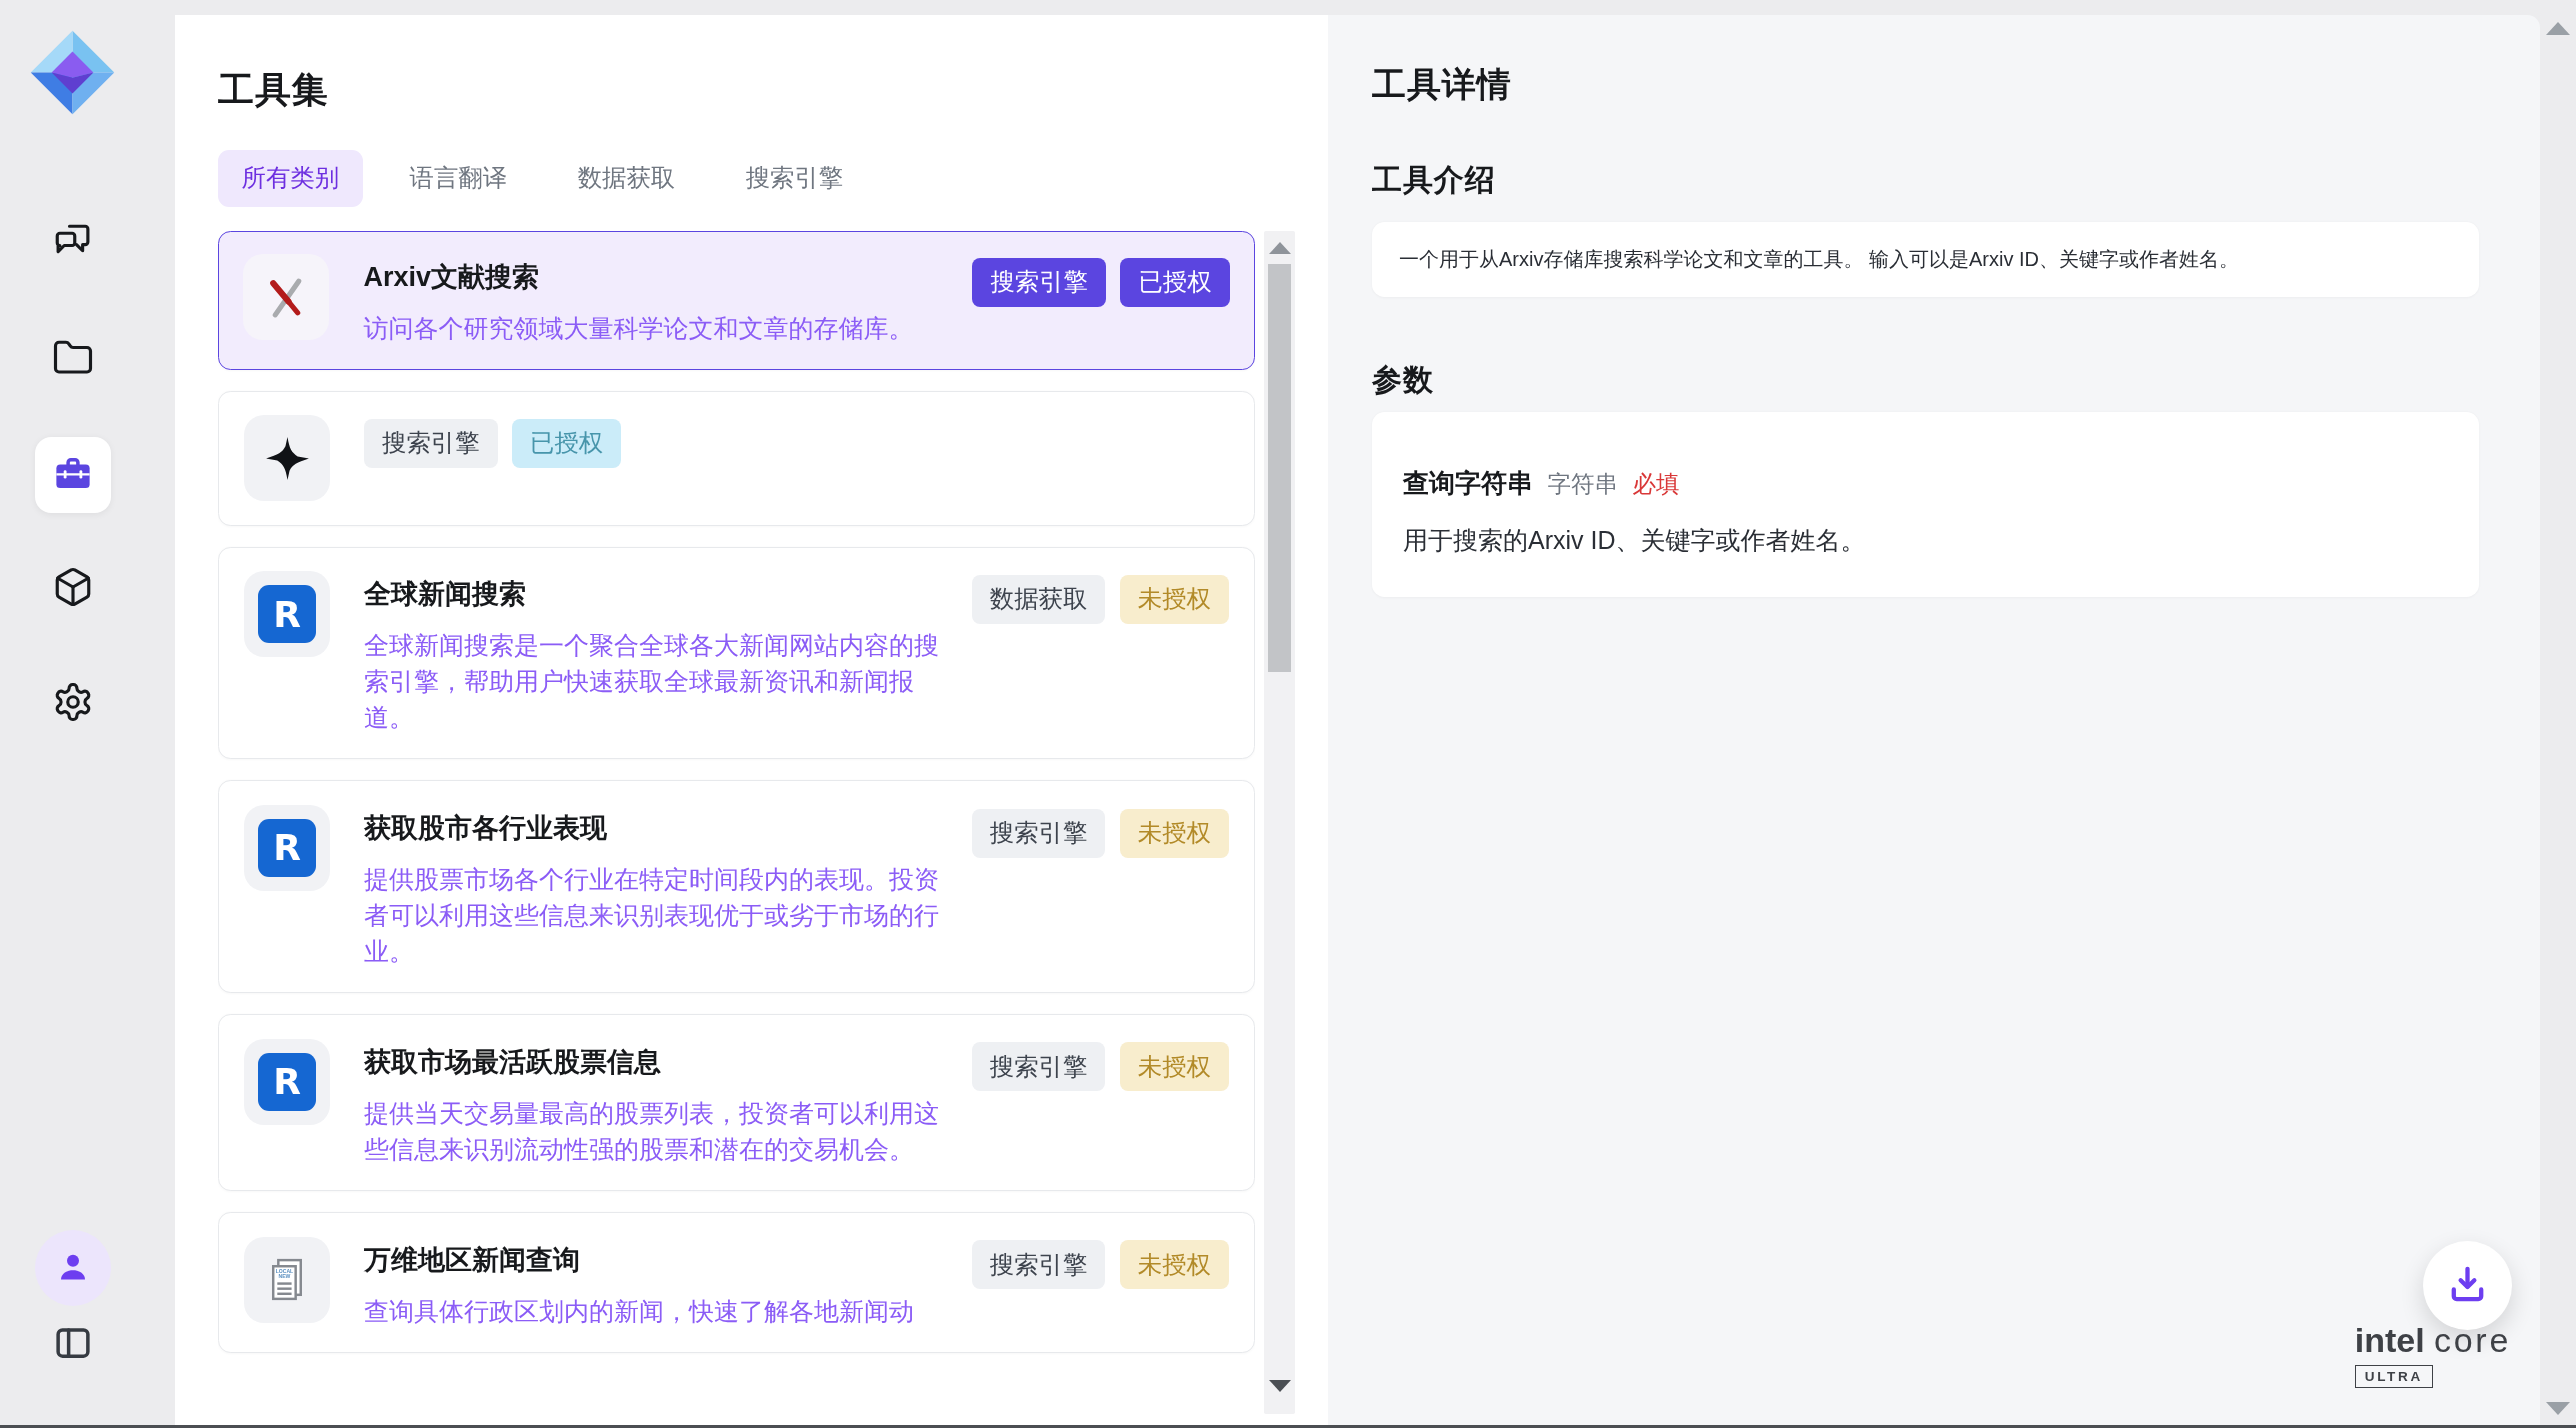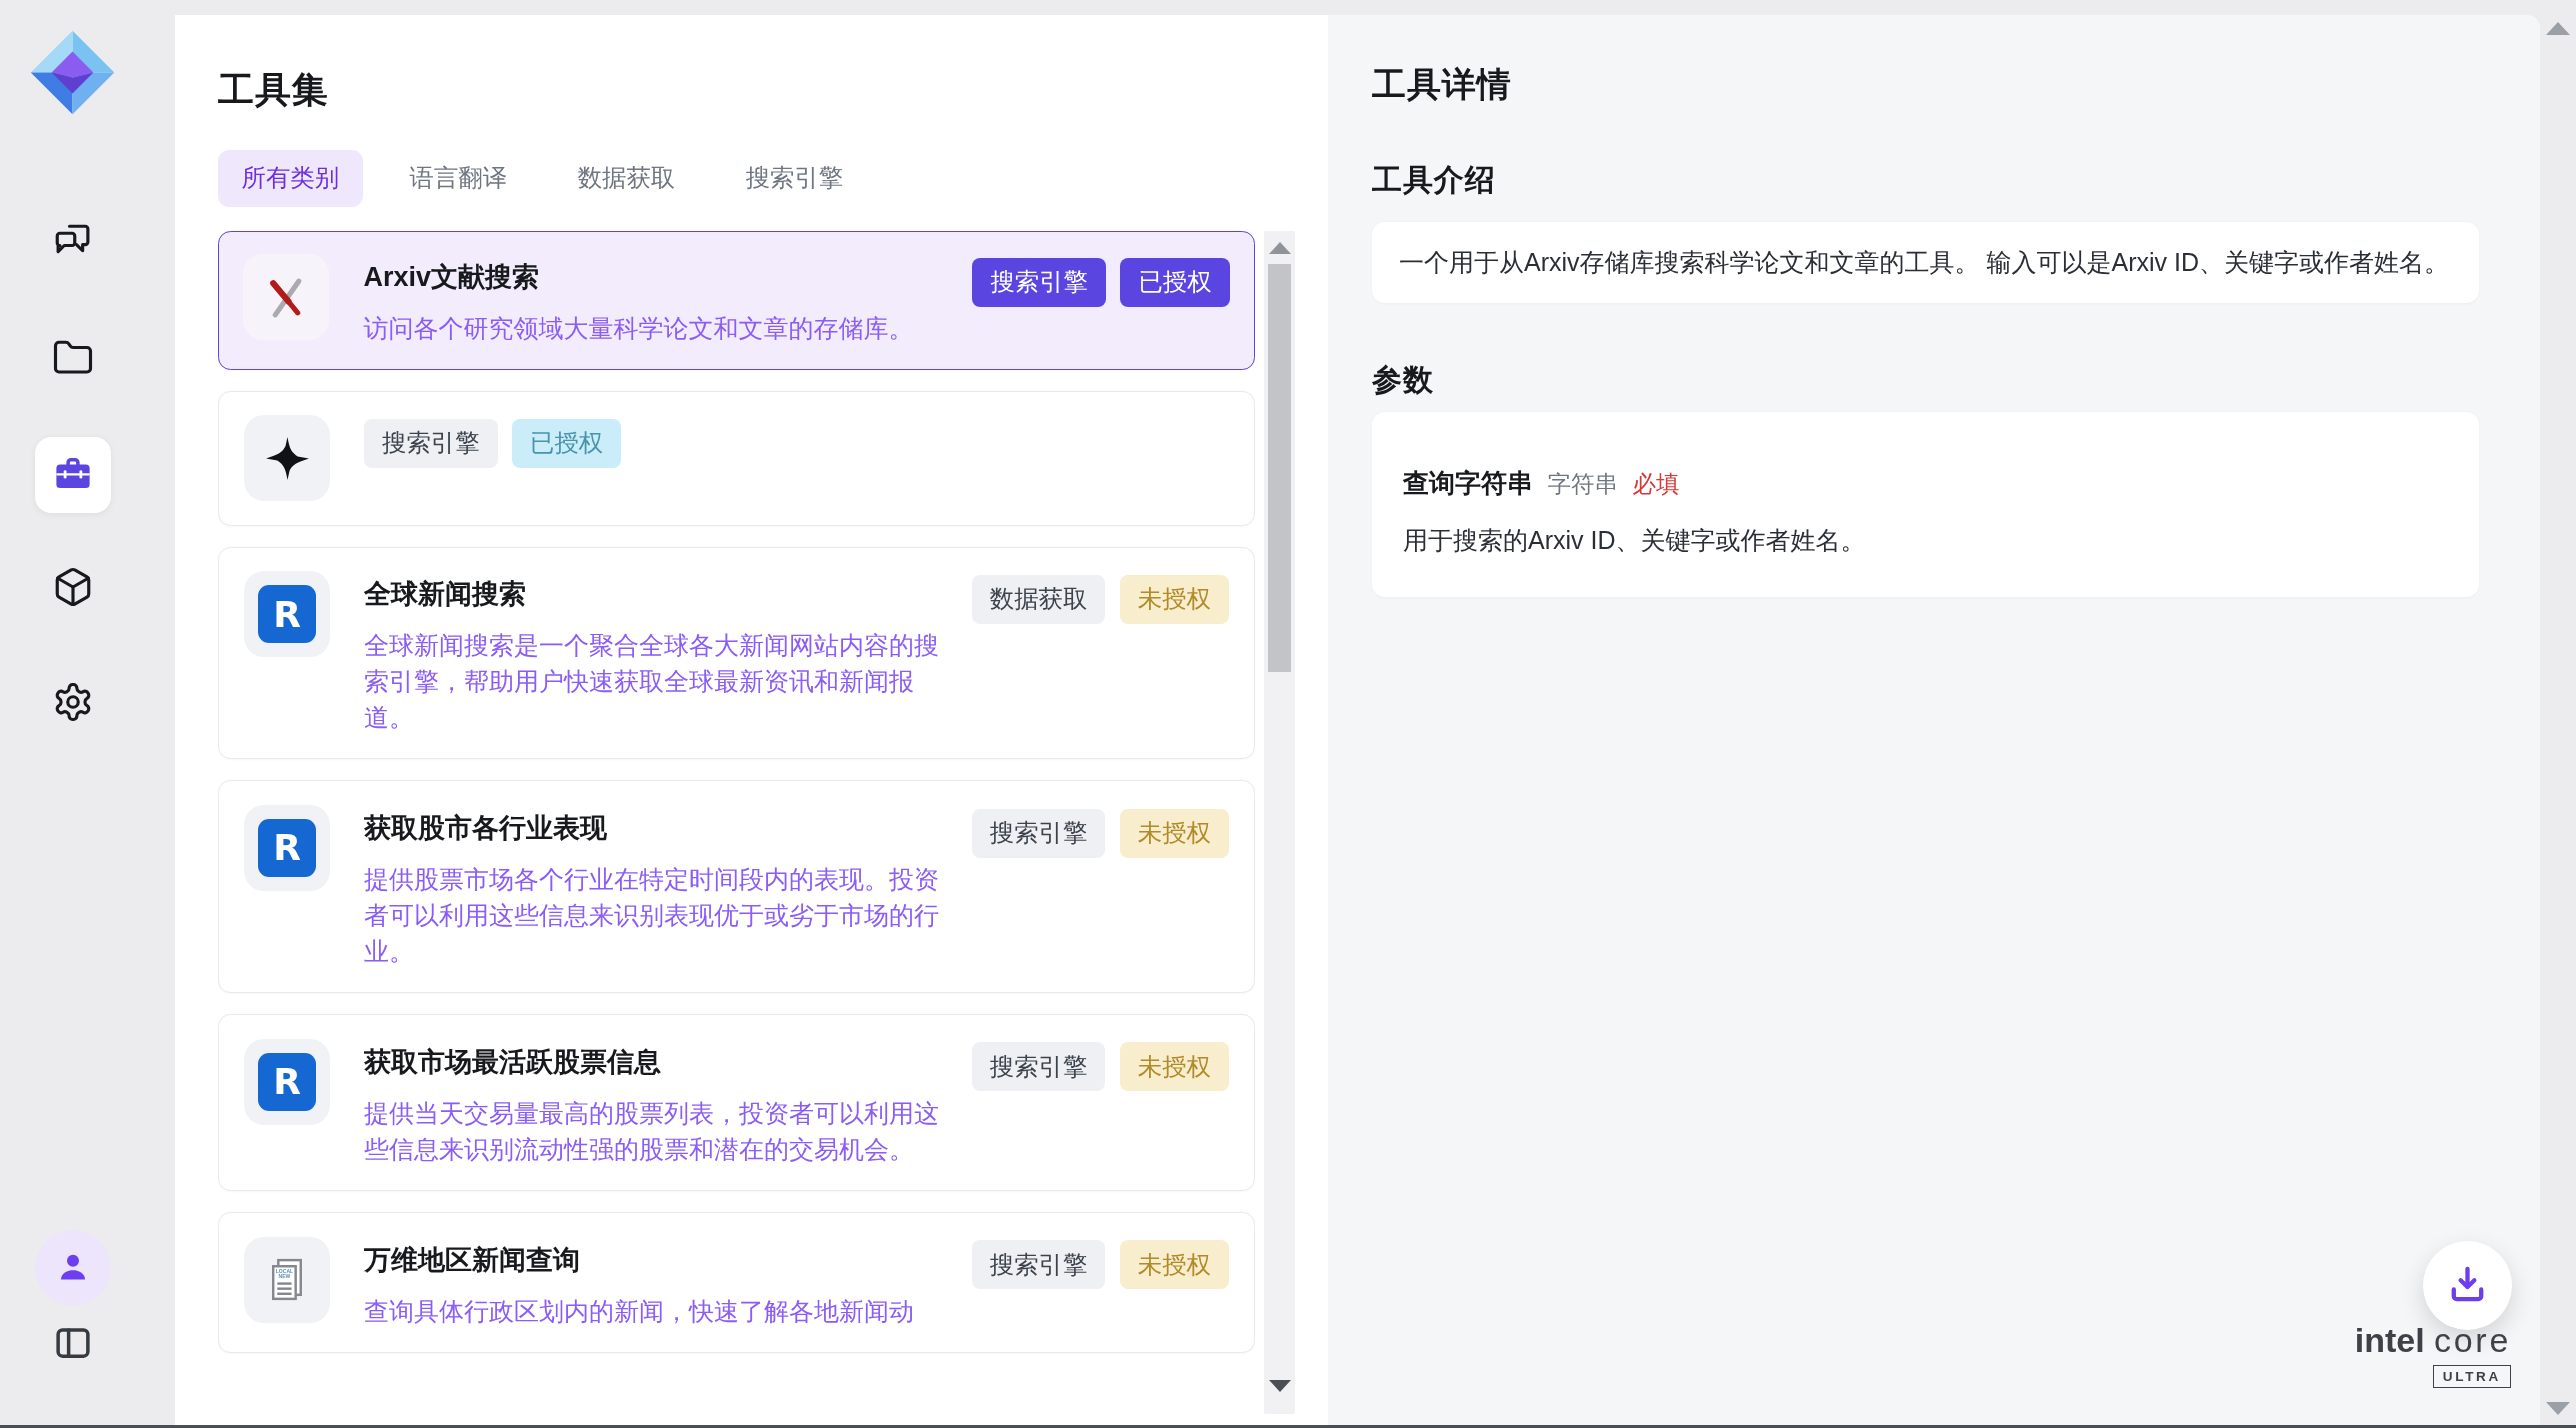--- a/index.html
+++ b/index.html
@@ -92,7 +92,7 @@
   .intro-card {
     position:absolute; left:44px; right:61px; top:207px;
     background:#ffffff; border-radius:12.6px; padding:24.4px 27px;
-    font-size:25px; color:#2a2e35; box-shadow:0 0.9px 2.7px rgba(0,0,0,.04);
+    font-size:20px; color:#2a2e35; box-shadow:0 0.9px 2.7px rgba(0,0,0,.04);
   }
   .params-h { position:absolute; left:44px; top:345px; }
   .params-card {

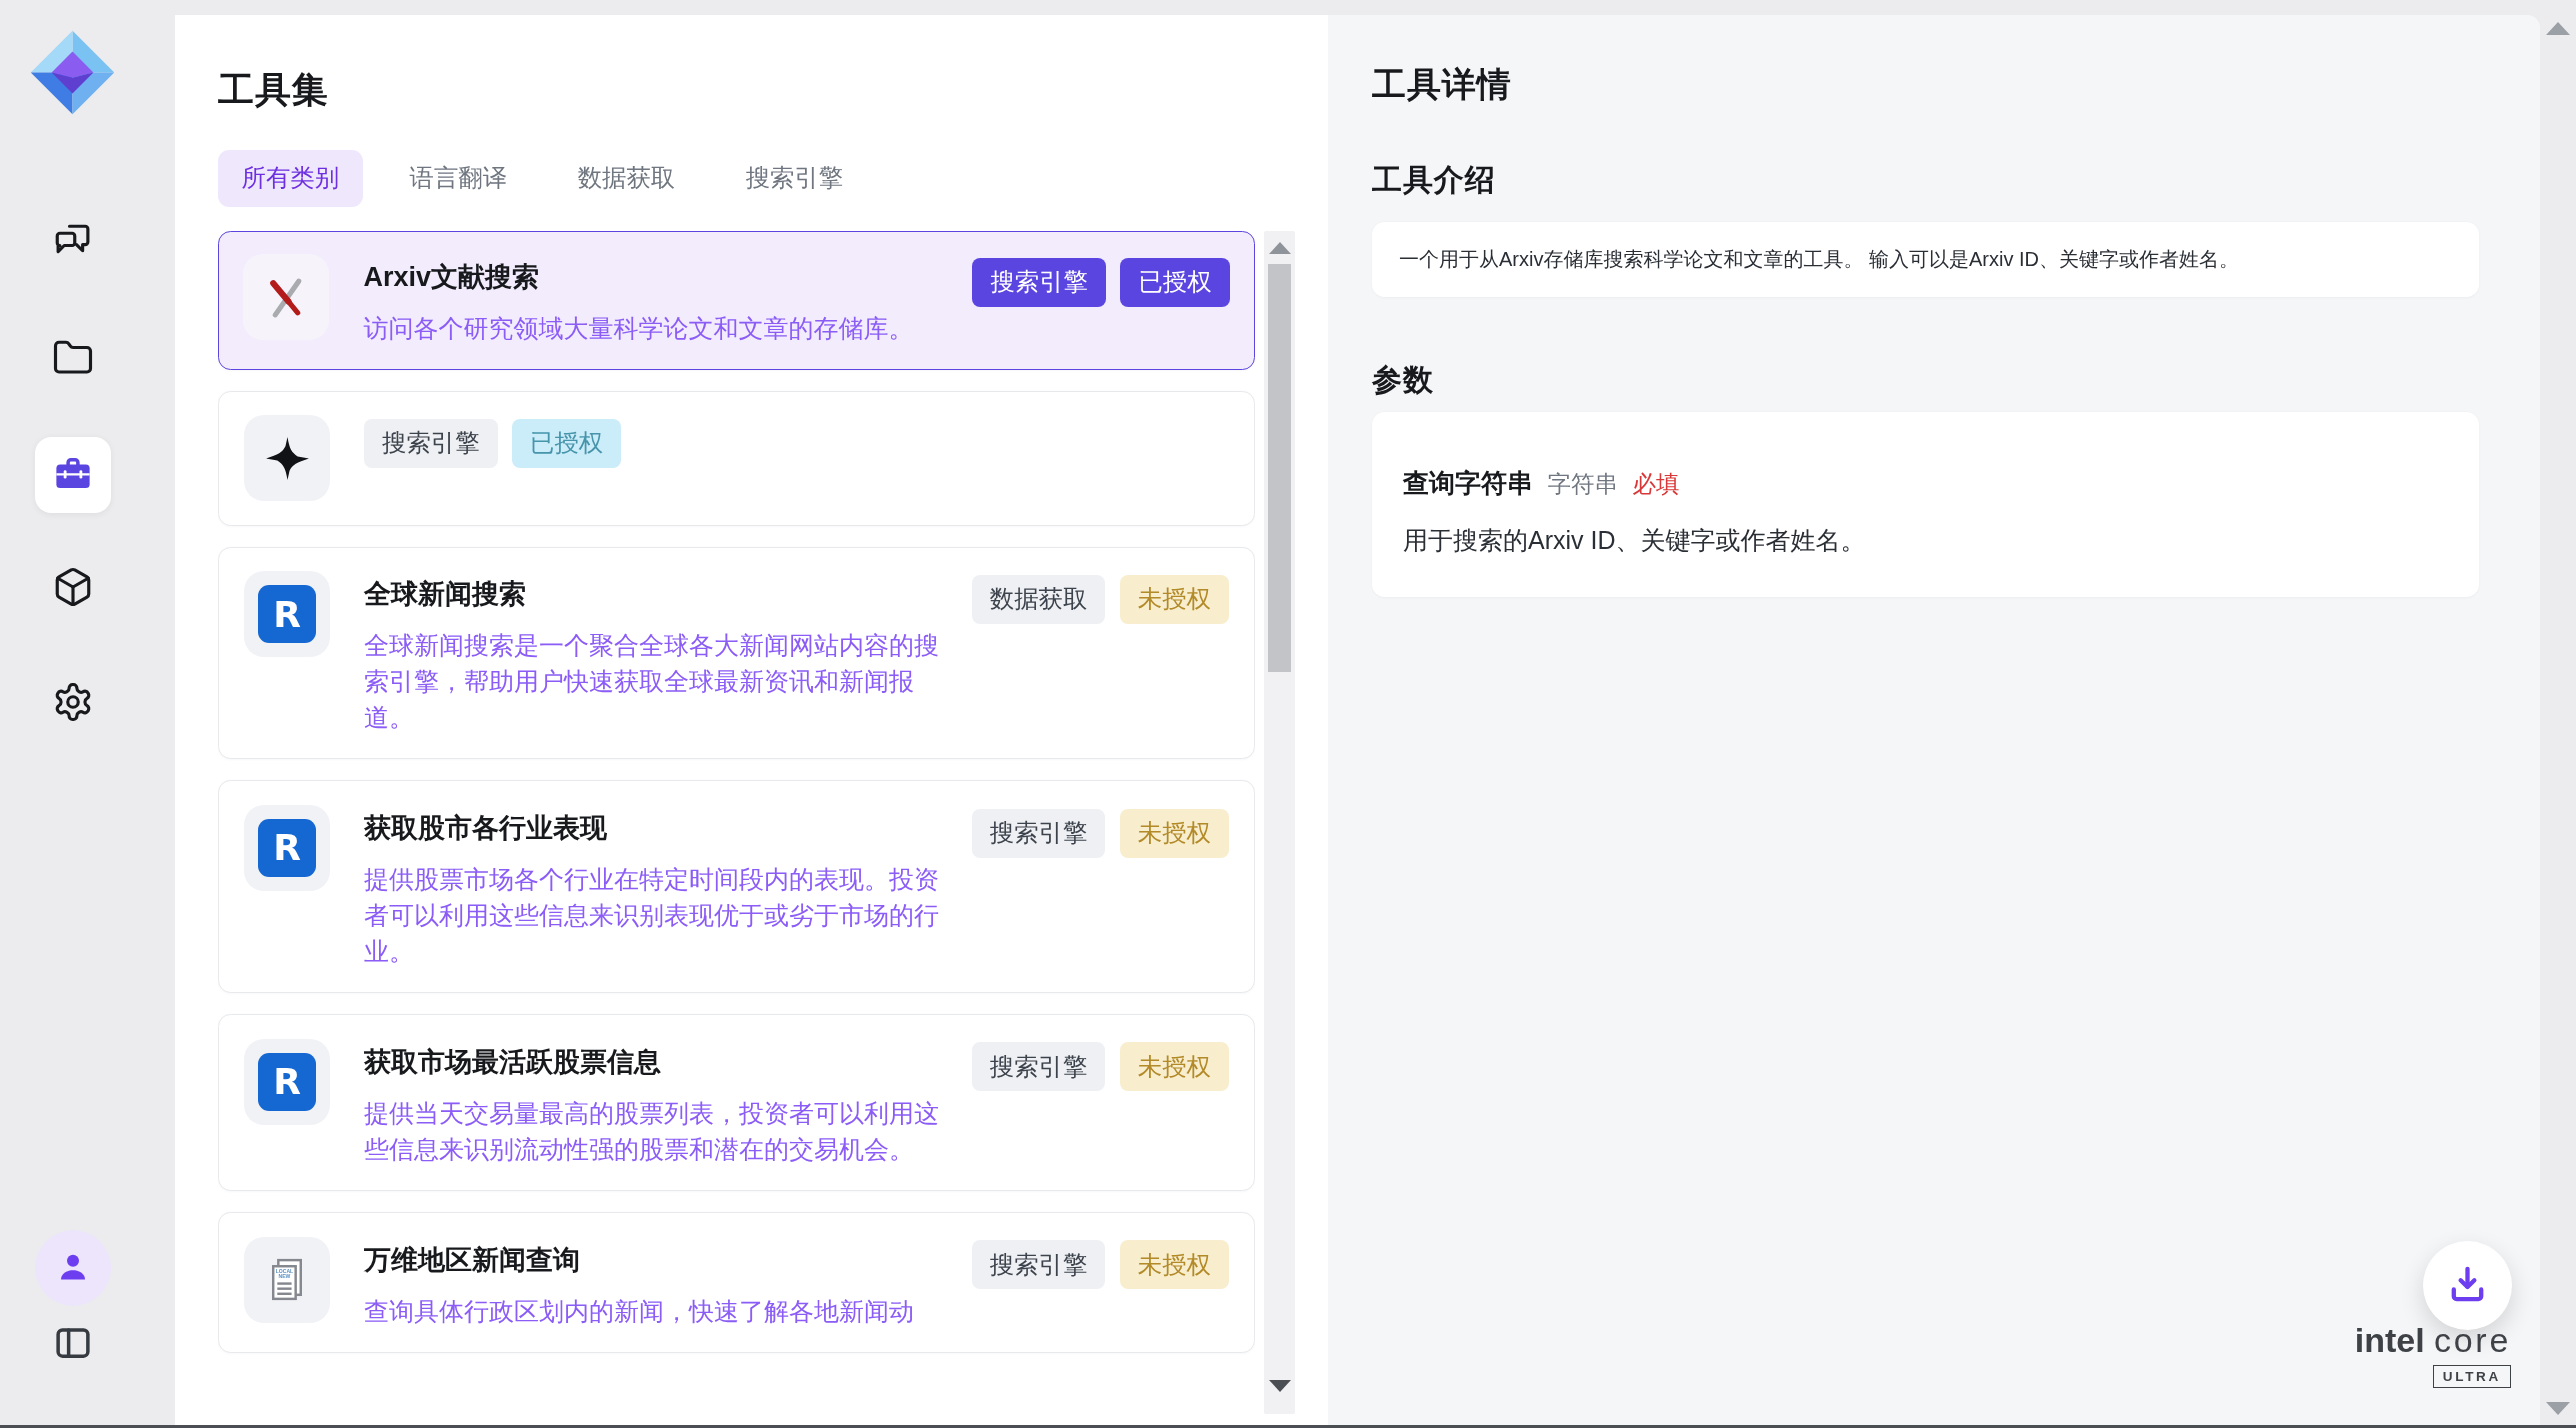--- a/index.html
+++ b/index.html
@@ -112,7 +112,7 @@
     background:#ffffff; box-shadow:0 9px 25px rgba(0,0,0,.14);
     display:flex; align-items:center; justify-content:center; cursor:pointer;
   }
-  .intel { position:absolute; right:65px; top:1321px; text-align:right; color:#3e4146; }
+  .intel { position:absolute; right:65px; top:1321px; color:#3e4146; }
   .intel-line { font-size:34px; white-space:nowrap; }
   .intel-b { font-weight:700; letter-spacing:0; }
   .intel-c { font-weight:400; letter-spacing:2.7px; }

